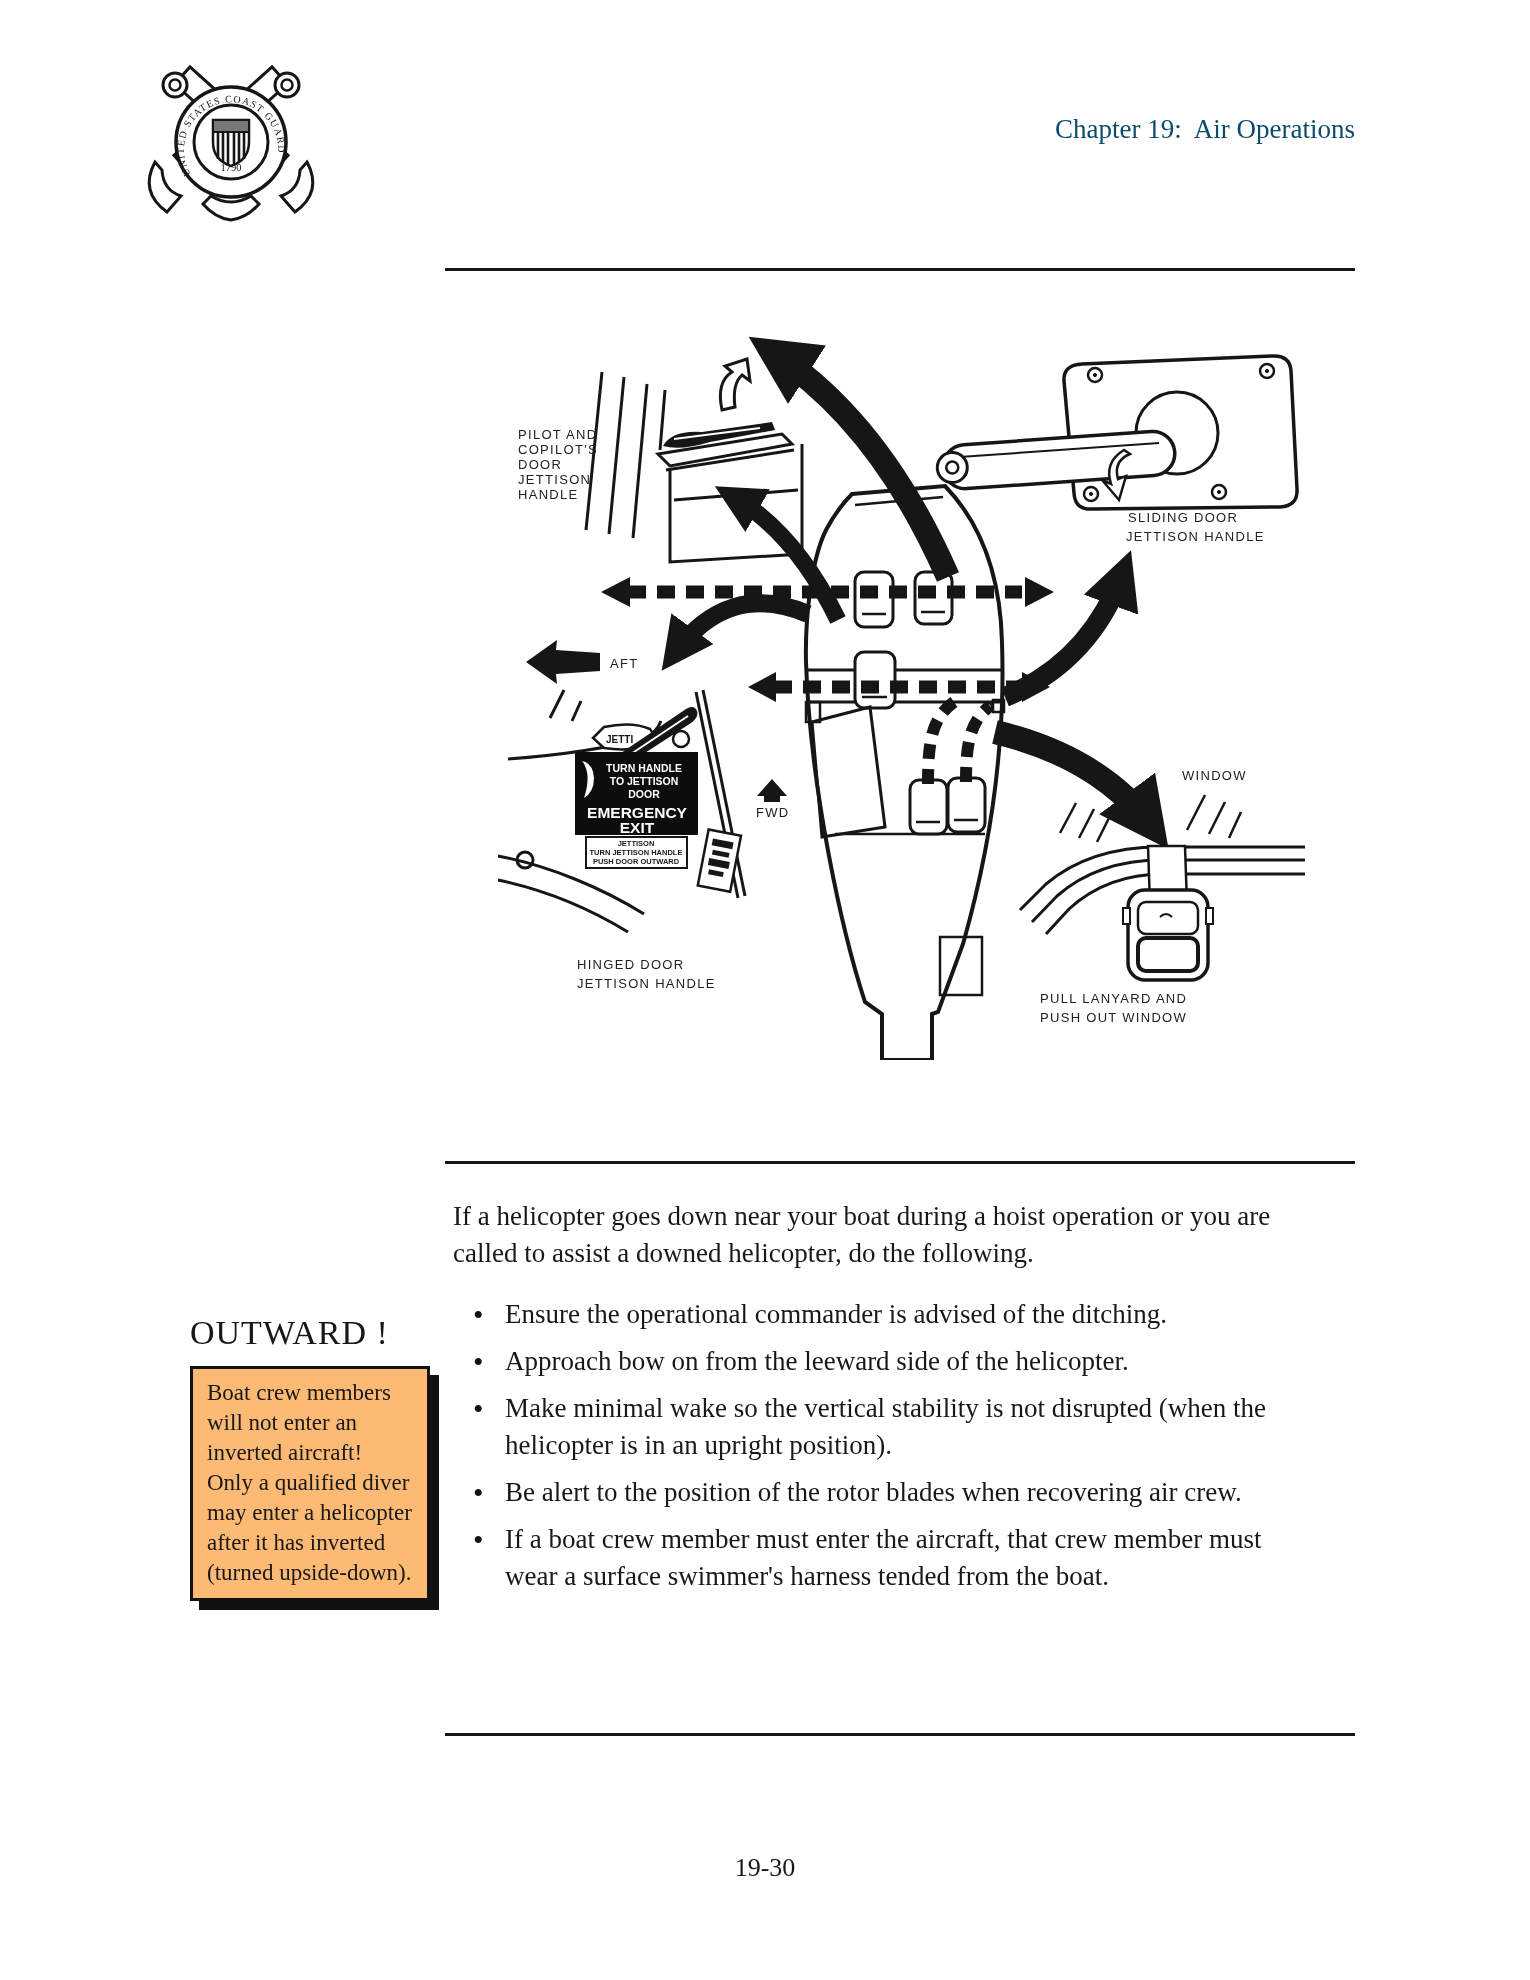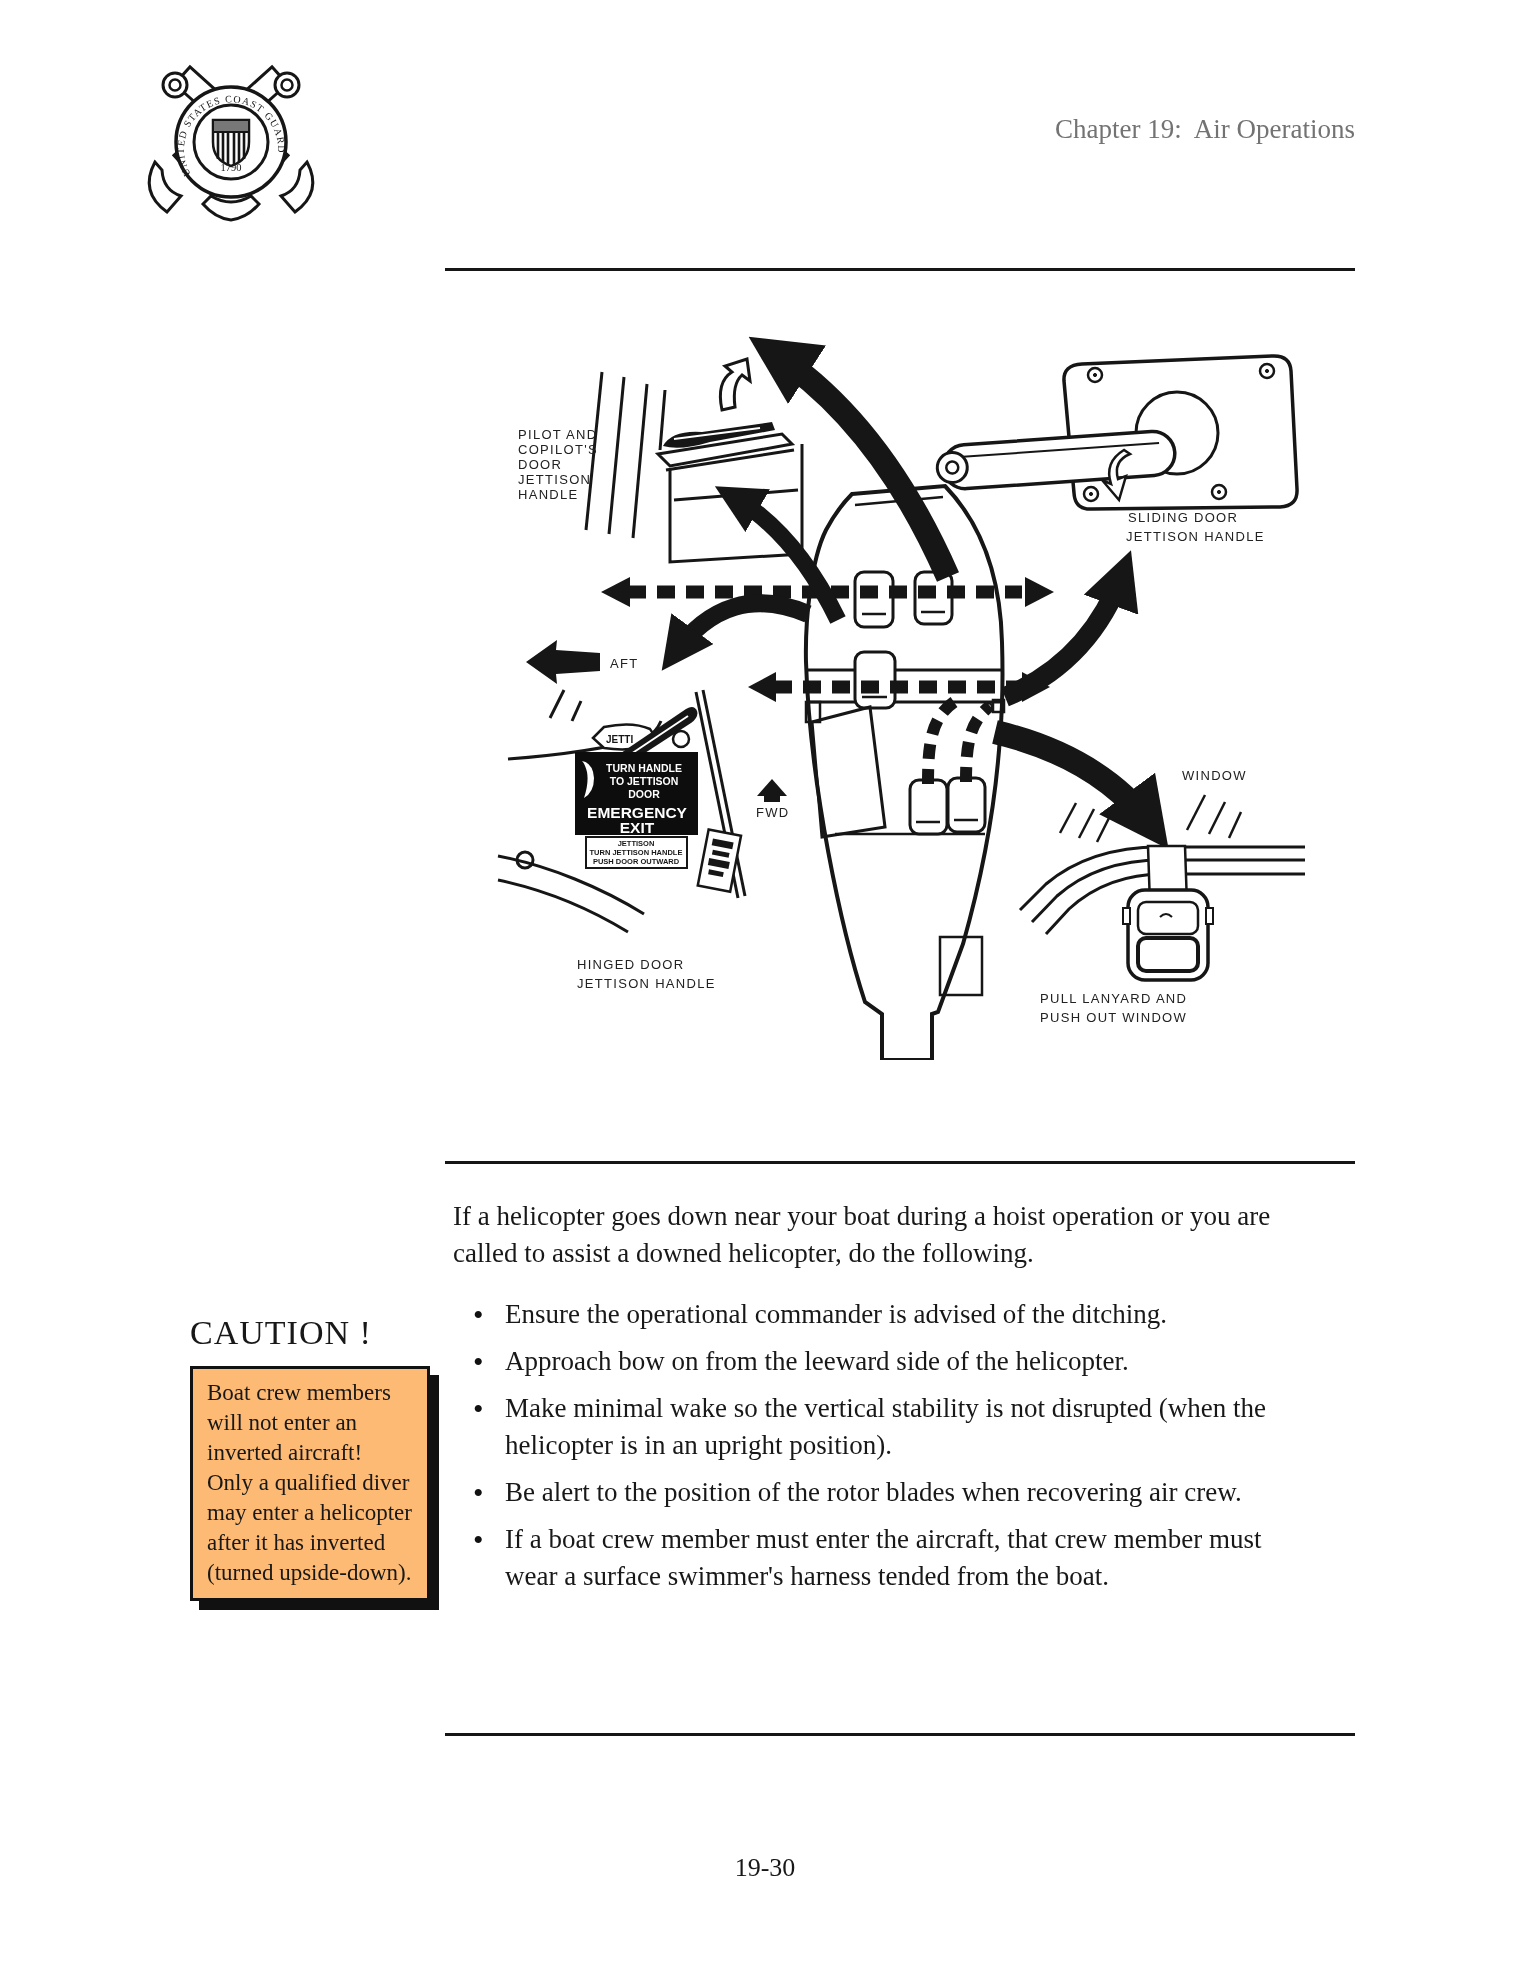--- a/index.html
+++ b/index.html
@@ -10,7 +10,7 @@
   }
   .abs { position:absolute; }
   .rule { position:absolute; height:3px; background:#161616; }
-  .hdr { position:absolute; font-size:27px; white-space:pre; color:#737373; }
+  .hdr { position:absolute; font-size:27px; white-space:pre; color:#0c4a6e; }
   .caption { position:absolute; text-align:center; color:#181818; }
   .caption .c1 { font-size:29px; }
   .caption .c2 { font-size:27px; margin-top:5px; }

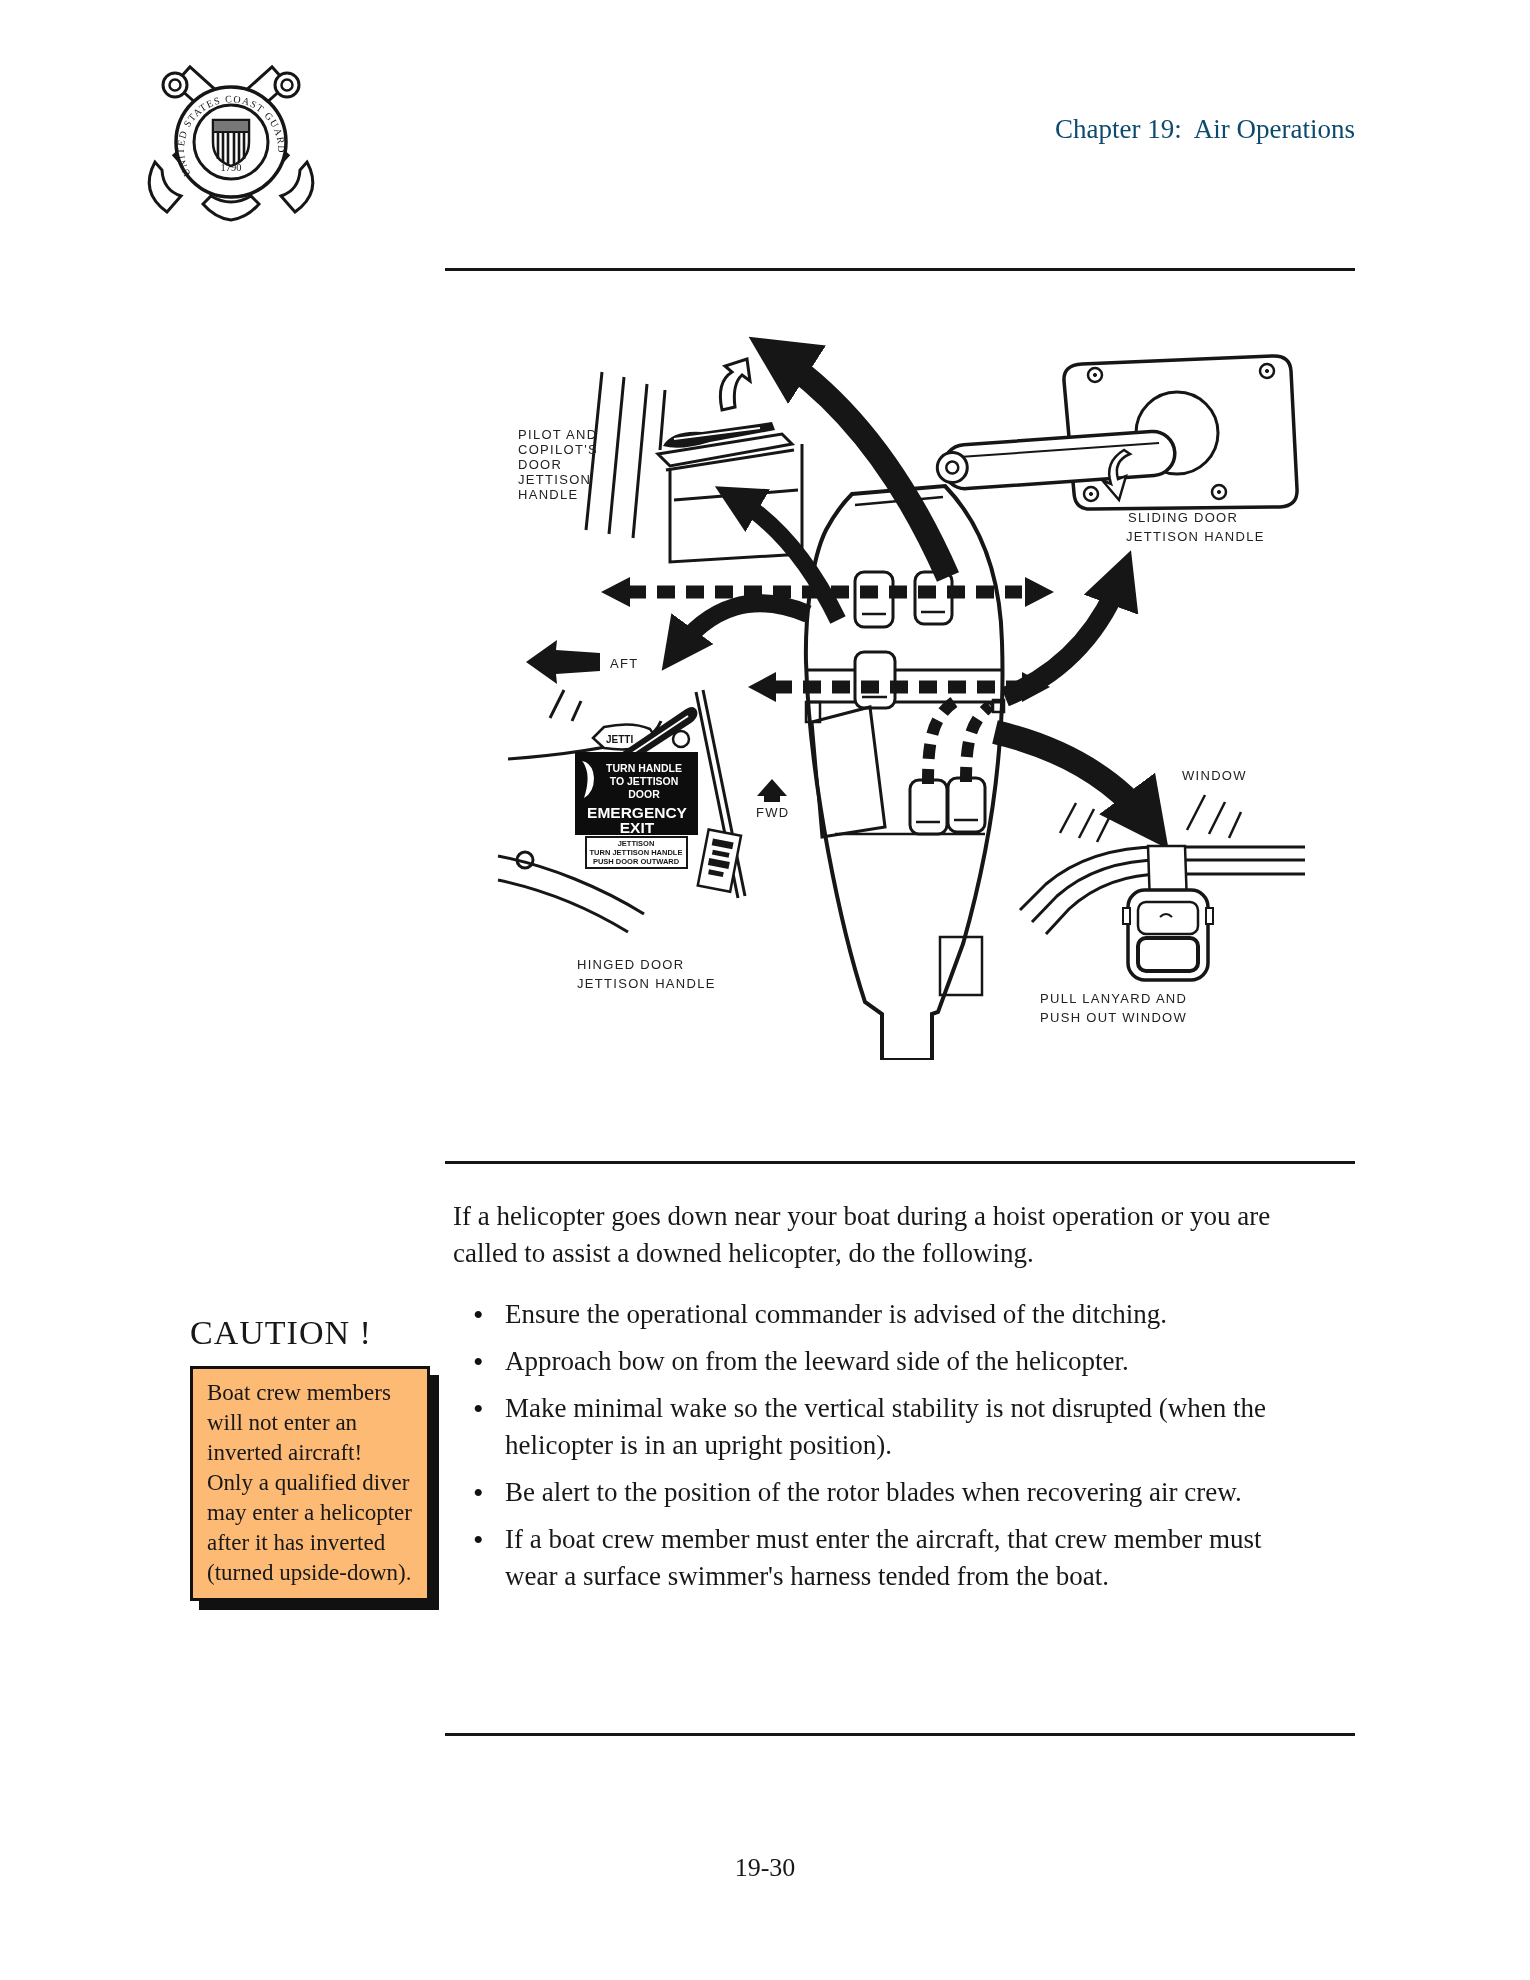--- a/index.html
+++ b/index.html
@@ -298,7 +298,7 @@
   <div class="rule" style="left:445px; top:1161px; width:910px;"></div>
 
 
-  <div class="h-caution" style="left:190px; top:1314px;">CAUTION !</div>
+  <div class="h-caution" style="left:190px; top:1314px;">OUTWARD !</div>
 
   <div class="caution-box" style="left:190px; top:1366px;">Boat crew members will not enter an inverted aircraft!  Only a qualified diver may enter a helicopter after it has inverted (turned upside-down).</div>
 

